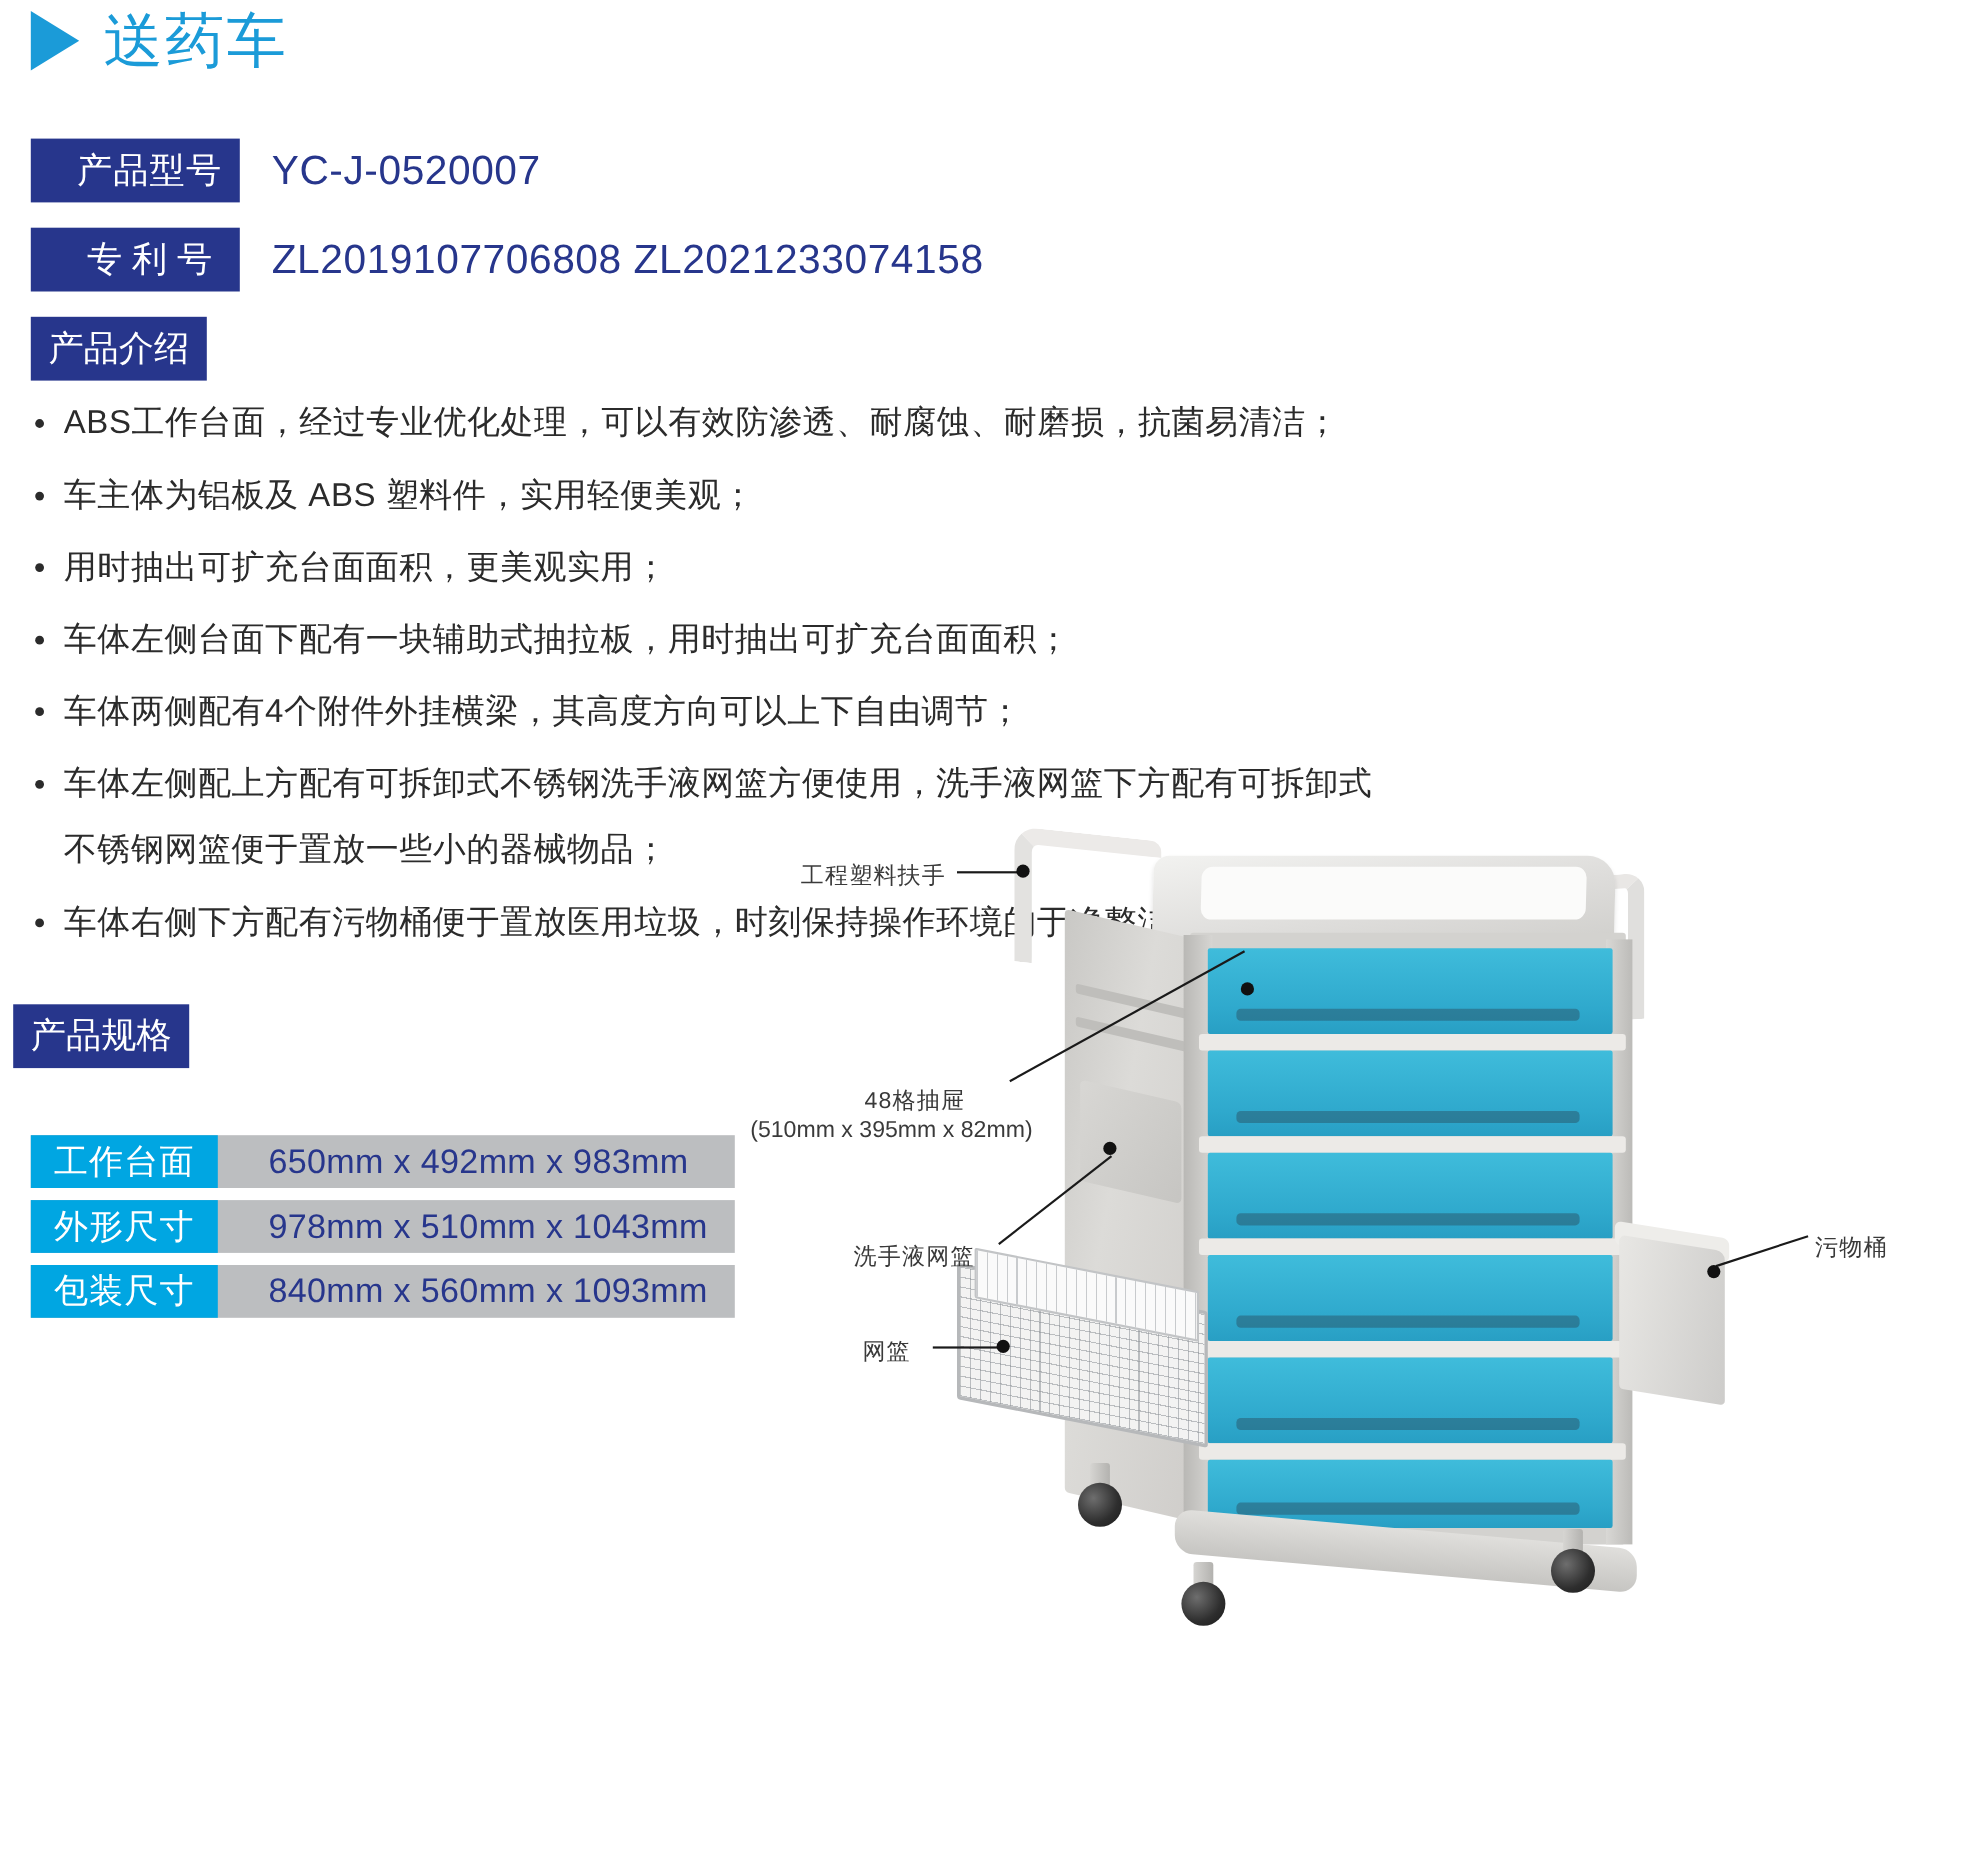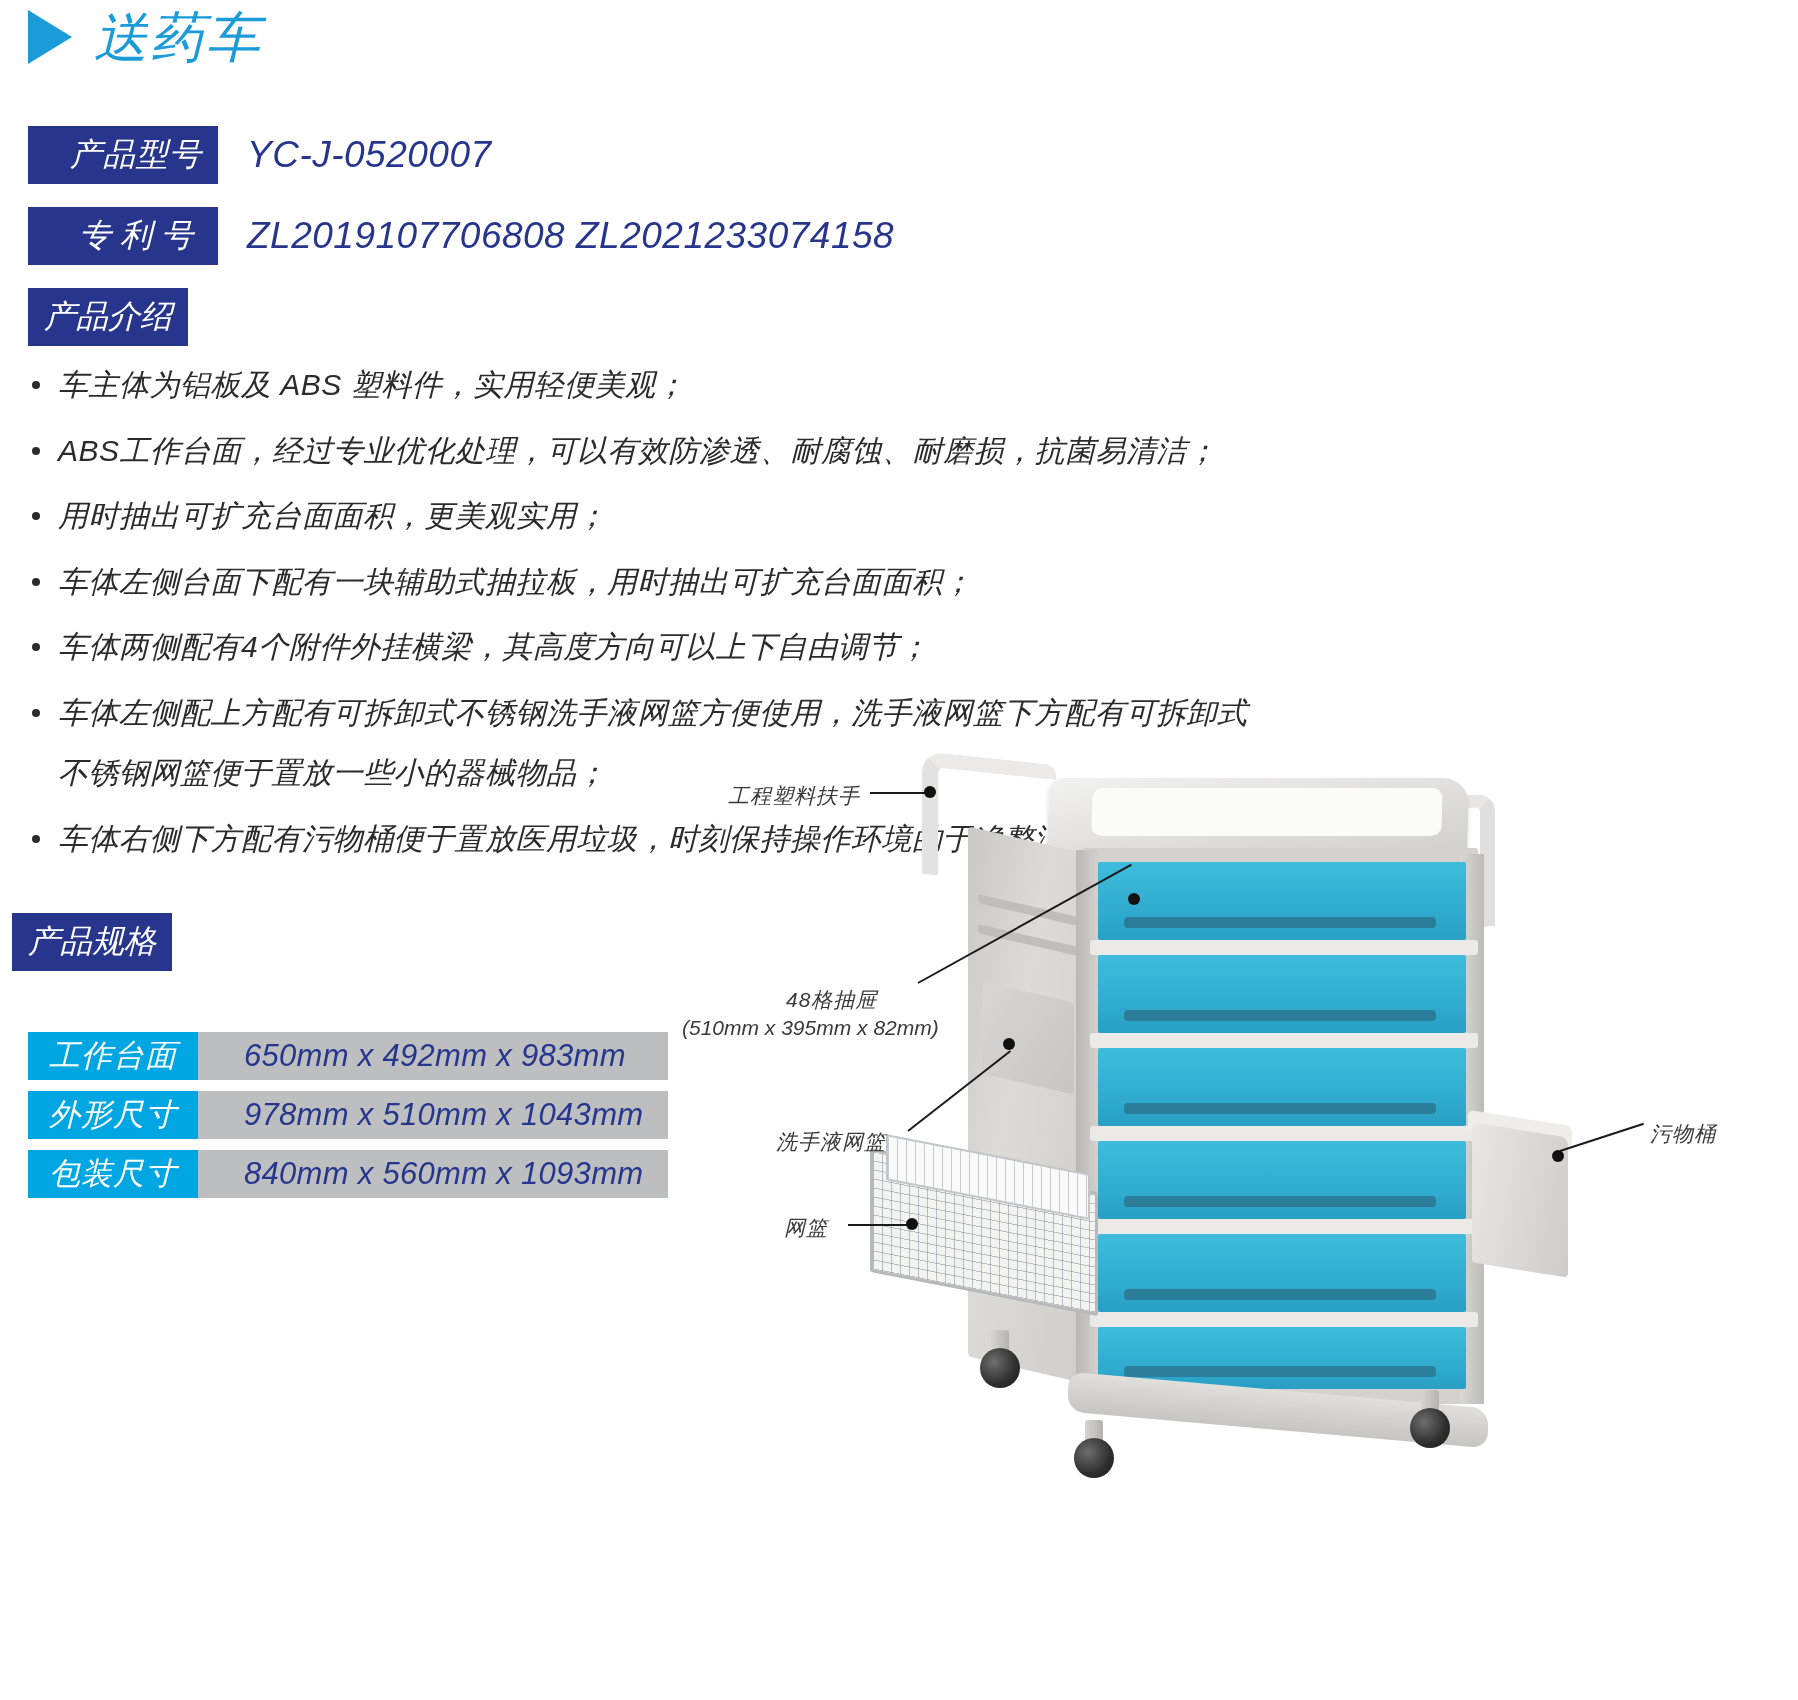--- a/index.html
+++ b/index.html
@@ -17,7 +17,6 @@
     height: 1700px;
     overflow: hidden;
     background: #ffffff;
-    font-style: italic;
   }
 
   

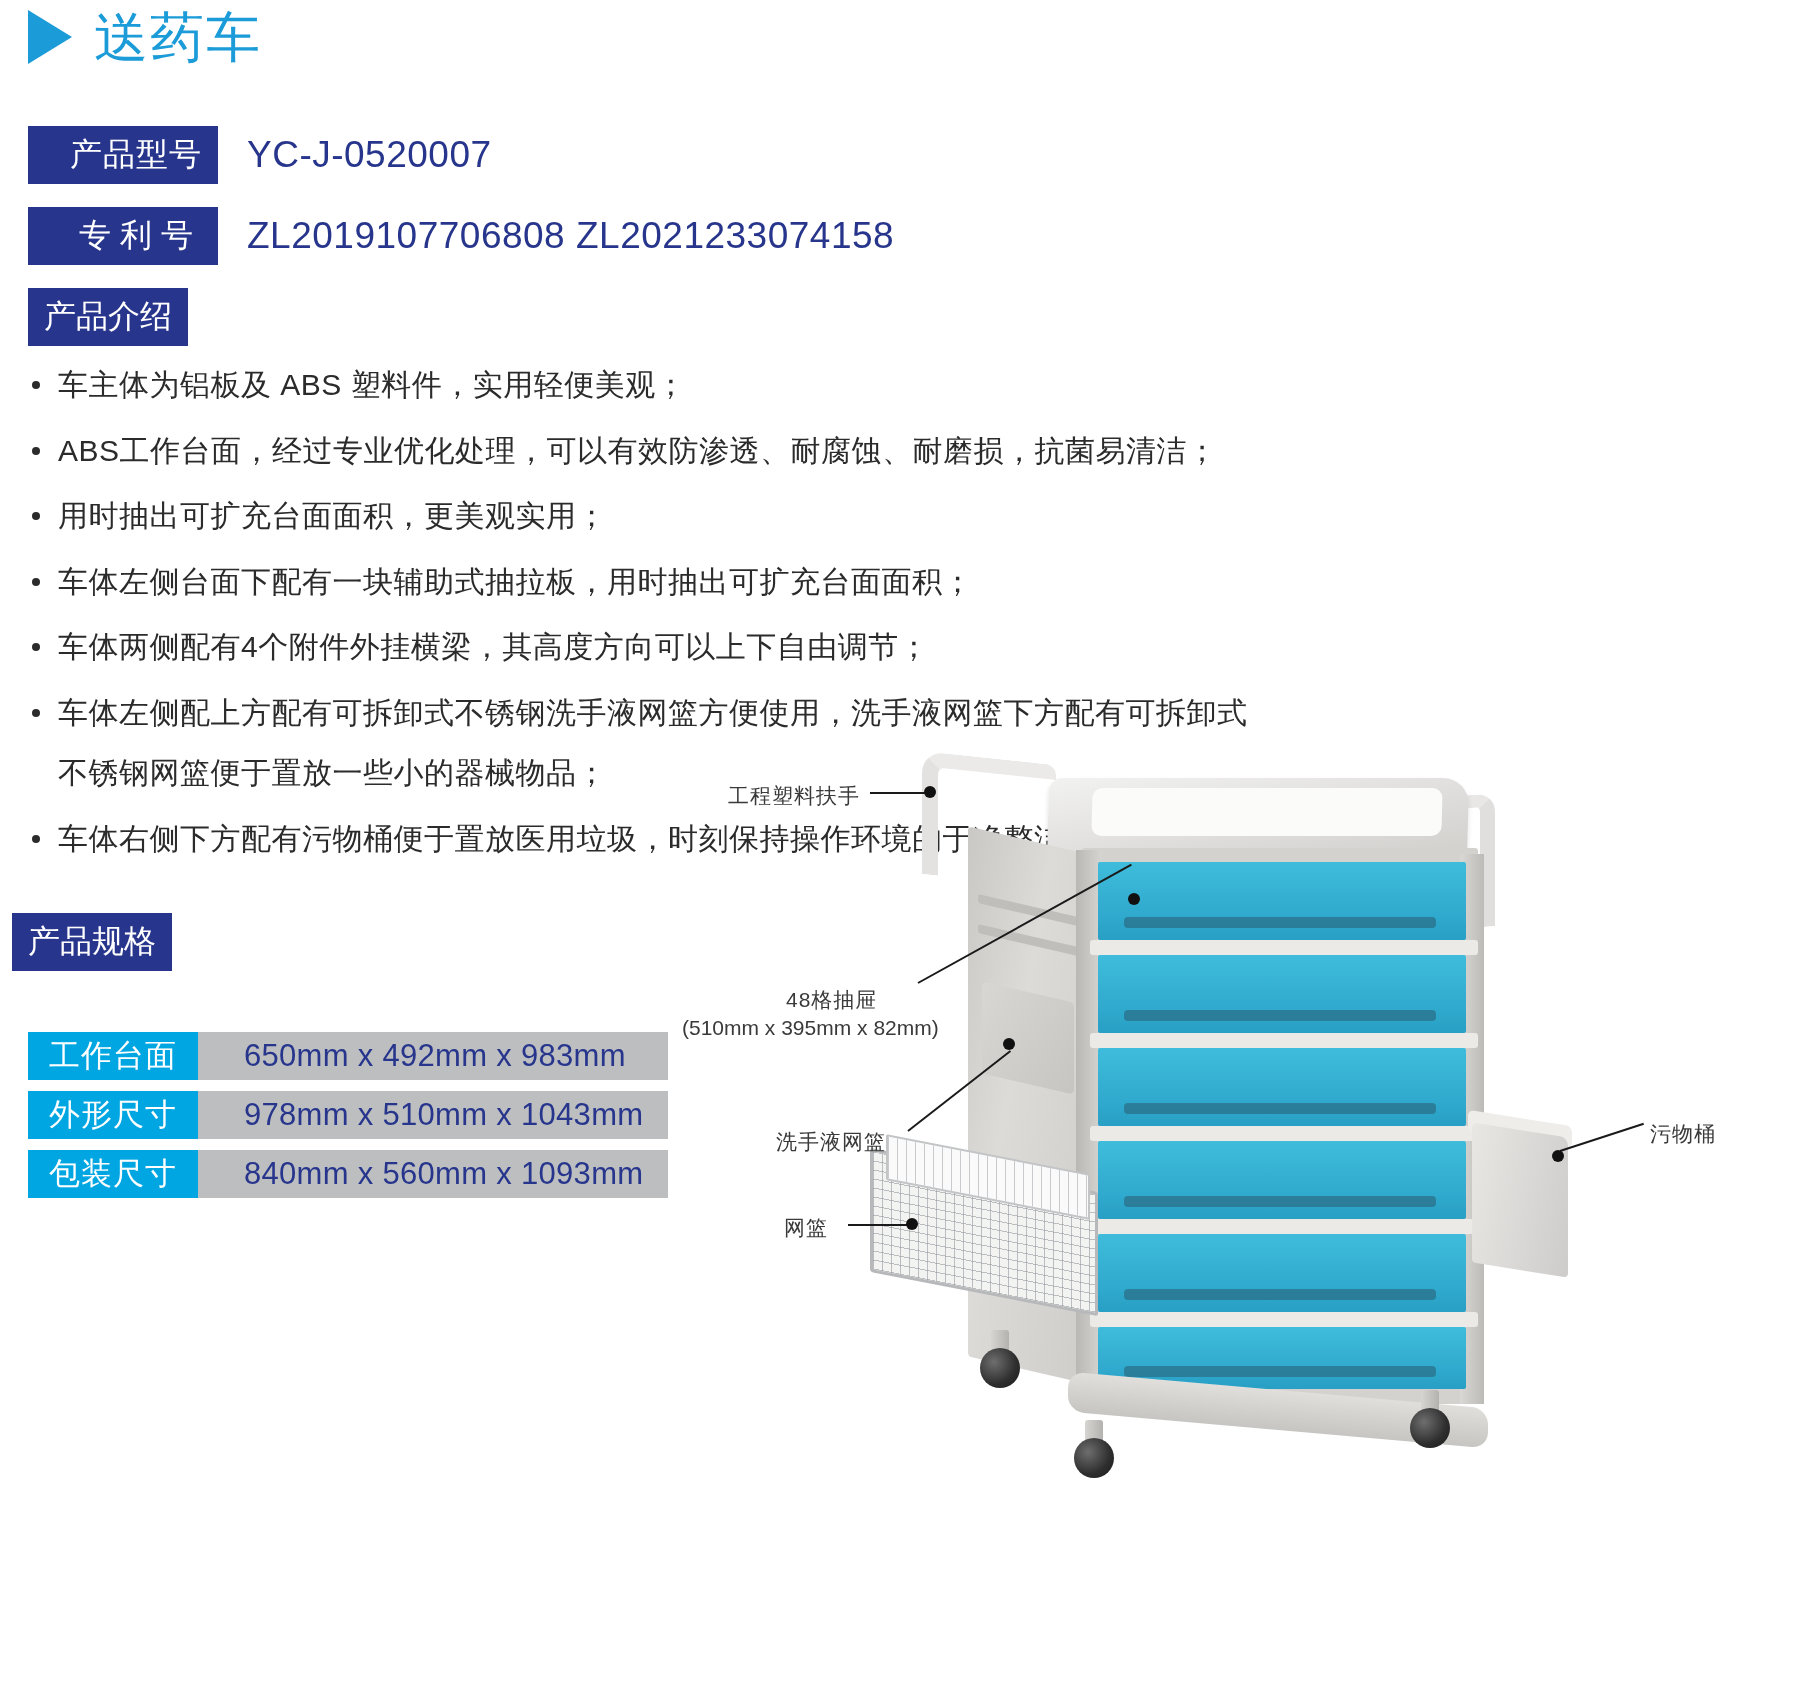--- a/index.html
+++ b/index.html
@@ -401,11 +401,11 @@
   <div id="bullets">
     <div class="bullet">
       <span class="dot"></span>
+      <span>ABS工作台面，经过专业优化处理，可以有效防渗透、耐腐蚀、耐磨损，抗菌易清洁；</span>
+    </div>
+    <div class="bullet">
+      <span class="dot"></span>
       <span>车主体为铝板及 ABS 塑料件，实用轻便美观；</span>
-    </div>
-    <div class="bullet">
-      <span class="dot"></span>
-      <span>ABS工作台面，经过专业优化处理，可以有效防渗透、耐腐蚀、耐磨损，抗菌易清洁；</span>
     </div>
     <div class="bullet">
       <span class="dot"></span>

